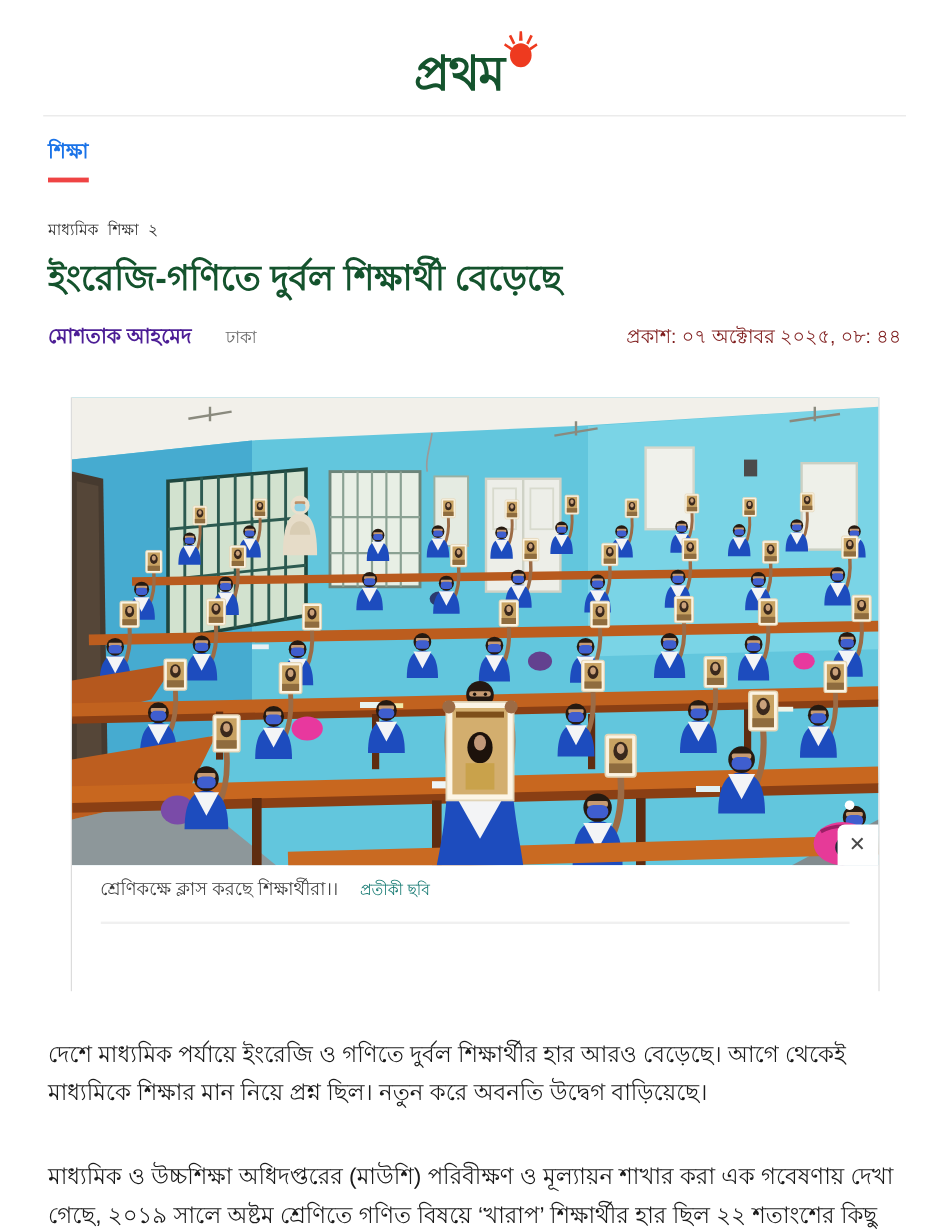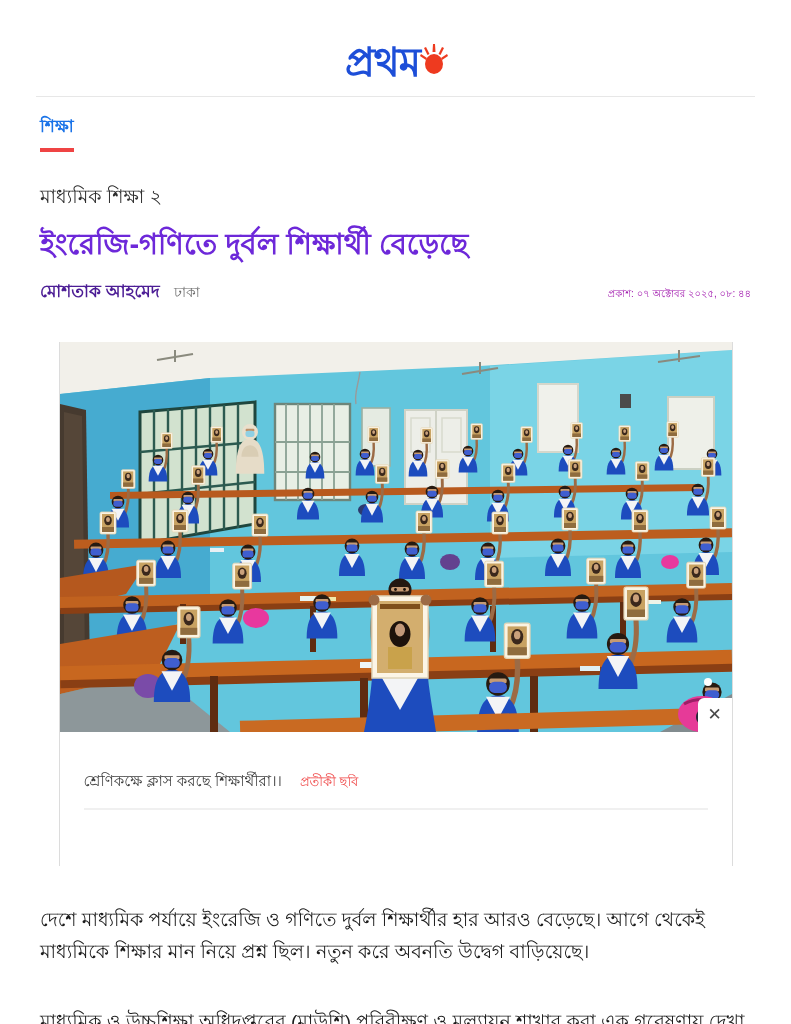--- a/index.html
+++ b/index.html
@@ -8,7 +8,7 @@
   
   .site-header{height:97px;box-sizing:border-box;display:flex;align-items:flex-end;justify-content:center;
     padding-bottom:14px;border-bottom:1px solid #e7e7e7;margin:0 36px;}
-  .logo{display:flex;align-items:flex-end;font-weight:bold;font-size:40px;letter-spacing:-1px;color:#1d4ed8;
+  .logo{display:flex;align-items:flex-start;font-weight:bold;font-size:40px;letter-spacing:-1px;color:#14532d;
     text-decoration:none;line-height:1;}
   .sun-wrap{margin:-18px -3px 0 -1px;display:block;}
 

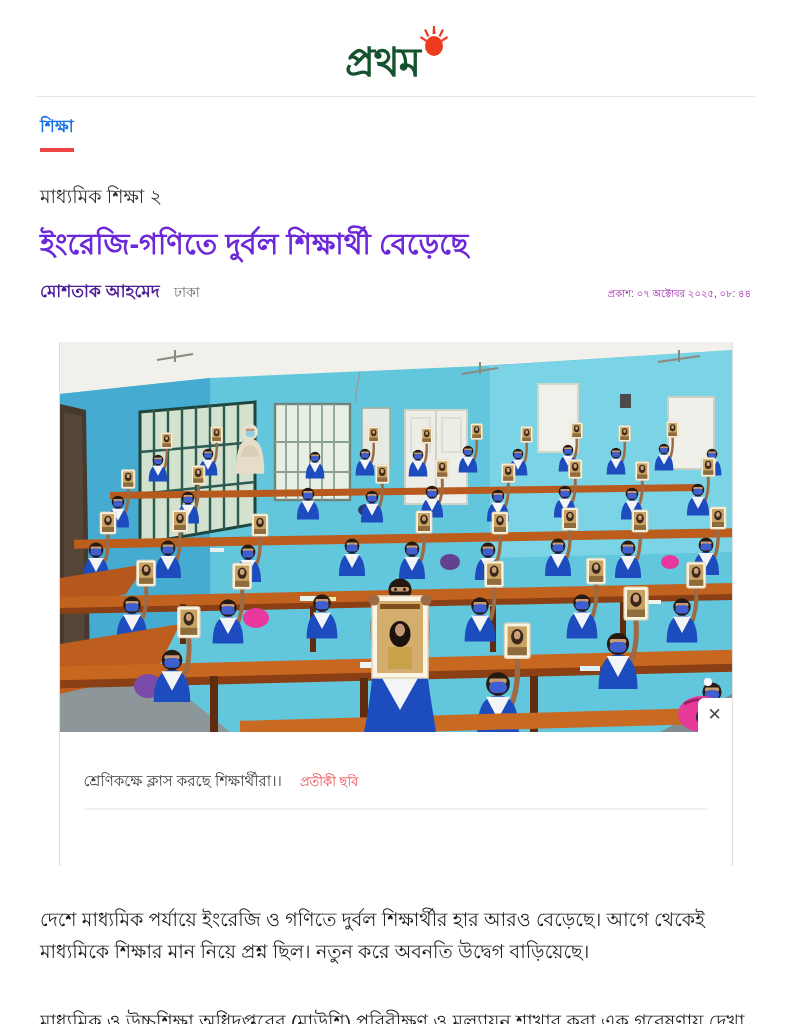--- a/index.html
+++ b/index.html
@@ -16,7 +16,7 @@
   main{padding:0 40px;}
   .category-link{display:inline-block;margin-top:16px;color:#1a73e8;font-size:17px;font-weight:bold;
     text-decoration:none;border-bottom:4px solid #ef4444;padding-bottom:7px;}
-  .kicker{margin-top:30px;font-size:19px;color:#2e2e2e;}
+  .kicker{margin-top:30px;font-size:13px;color:#2e2e2e;font-family:Liberation Mono, monospace;}
   h1.headline{margin:12px 0 0;font-size:29px;font-weight:bold;color:#6d28d9;line-height:1.25;}
   .meta-row{margin-top:16px;display:flex;justify-content:space-between;align-items:baseline;}
   .author-name{font-weight:bold;font-size:17px;color:#4c1d95;text-decoration:none;}

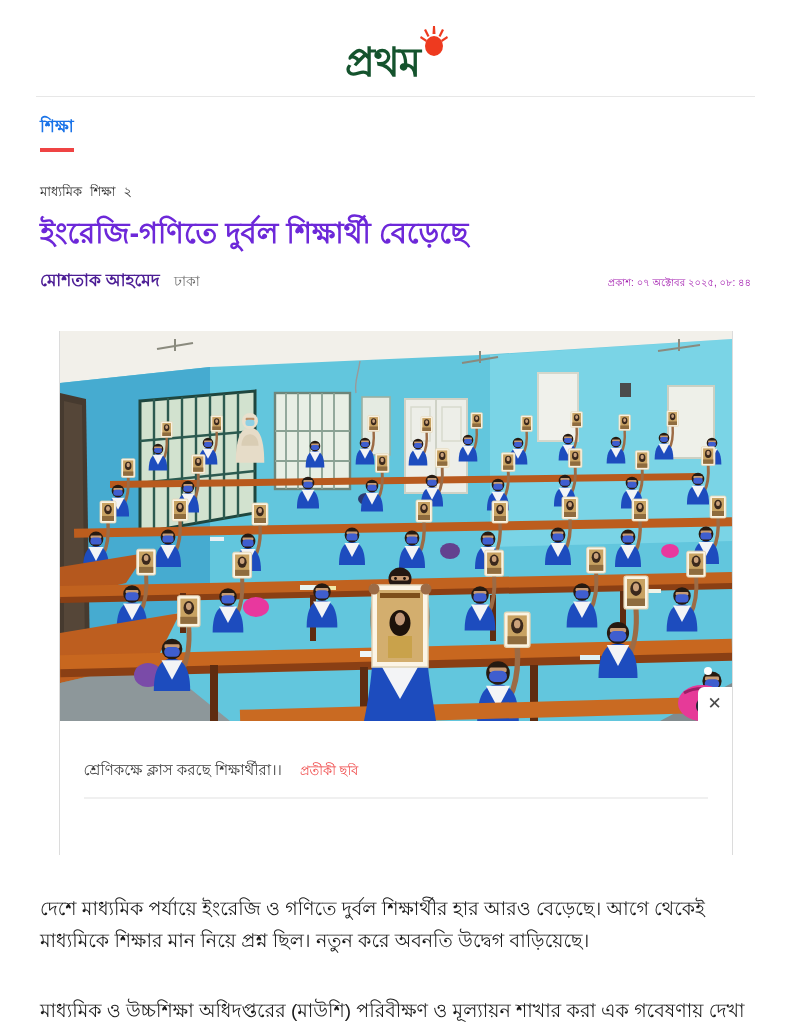--- a/index.html
+++ b/index.html
@@ -17,7 +17,7 @@
   .category-link{display:inline-block;margin-top:16px;color:#1a73e8;font-size:17px;font-weight:bold;
     text-decoration:none;border-bottom:4px solid #ef4444;padding-bottom:7px;}
   .kicker{margin-top:30px;font-size:13px;color:#2e2e2e;font-family:Liberation Mono, monospace;}
-  h1.headline{margin:12px 0 0;font-size:29px;font-weight:bold;color:#6d28d9;line-height:1.25;}
+  h1.headline{margin:12px 0 0;font-size:29px;font-weight:bold;color:#14532d;line-height:1.25;}
   .meta-row{margin-top:16px;display:flex;justify-content:space-between;align-items:baseline;}
   .author-name{font-weight:bold;font-size:17px;color:#4c1d95;text-decoration:none;}
   .author-loc{font-size:14px;color:#6b6b6b;margin-left:10px;}

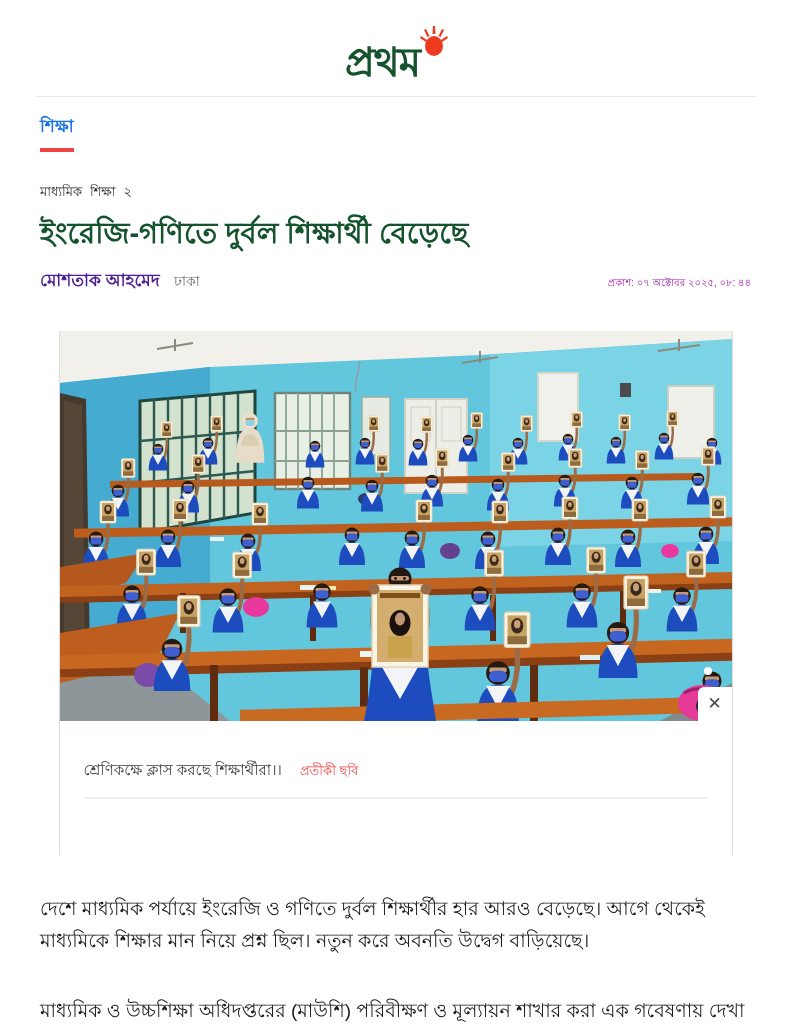--- a/index.html
+++ b/index.html
@@ -20,7 +20,7 @@
   h1.headline{margin:12px 0 0;font-size:29px;font-weight:bold;color:#14532d;line-height:1.25;}
   .meta-row{margin-top:16px;display:flex;justify-content:space-between;align-items:baseline;}
   .author-name{font-weight:bold;font-size:17px;color:#4c1d95;text-decoration:none;}
-  .author-loc{font-size:14px;color:#6b6b6b;margin-left:10px;}
+  .author-loc{font-size:14px;color:#6b6b6b;margin-left:24px;}
   .publish-date{font-size:10px;color:#a21caf;}
 
   

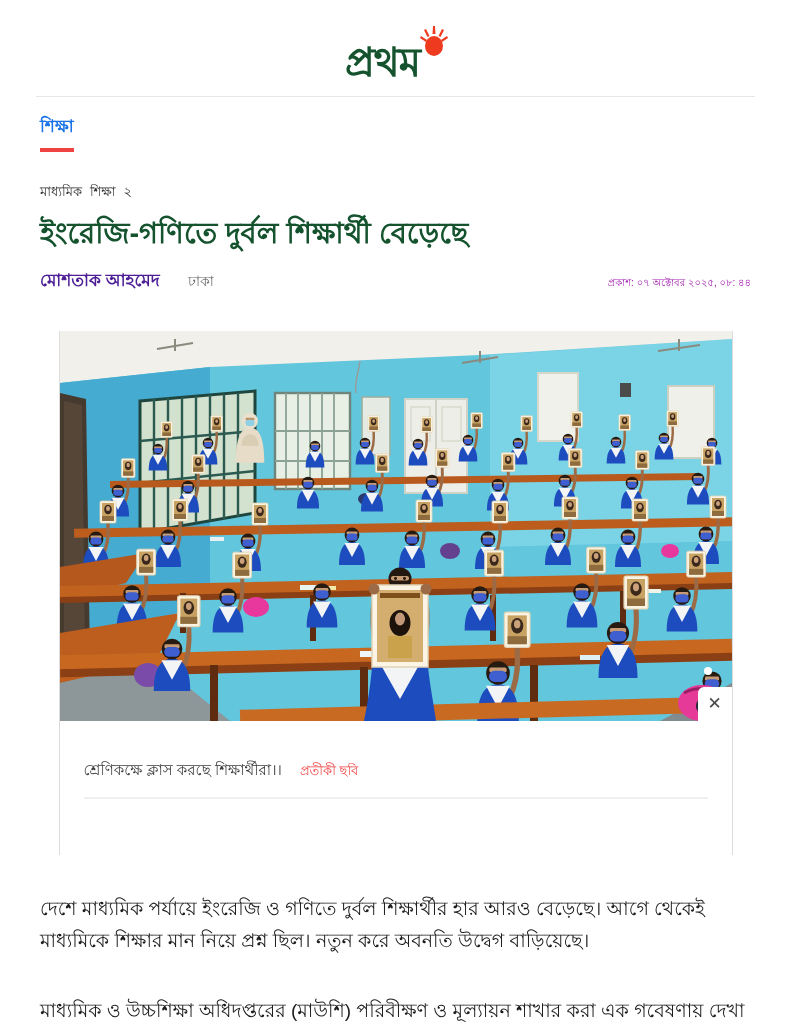--- a/index.html
+++ b/index.html
@@ -21,7 +21,7 @@
   .meta-row{margin-top:16px;display:flex;justify-content:space-between;align-items:baseline;}
   .author-name{font-weight:bold;font-size:17px;color:#4c1d95;text-decoration:none;}
   .author-loc{font-size:14px;color:#6b6b6b;margin-left:24px;}
-  .publish-date{font-size:10px;color:#a21caf;}
+  .publish-date{font-size:16px;color:#7f1d1d;}
 
   
   figure.article-figure{margin:36px 0 0;padding:0;}

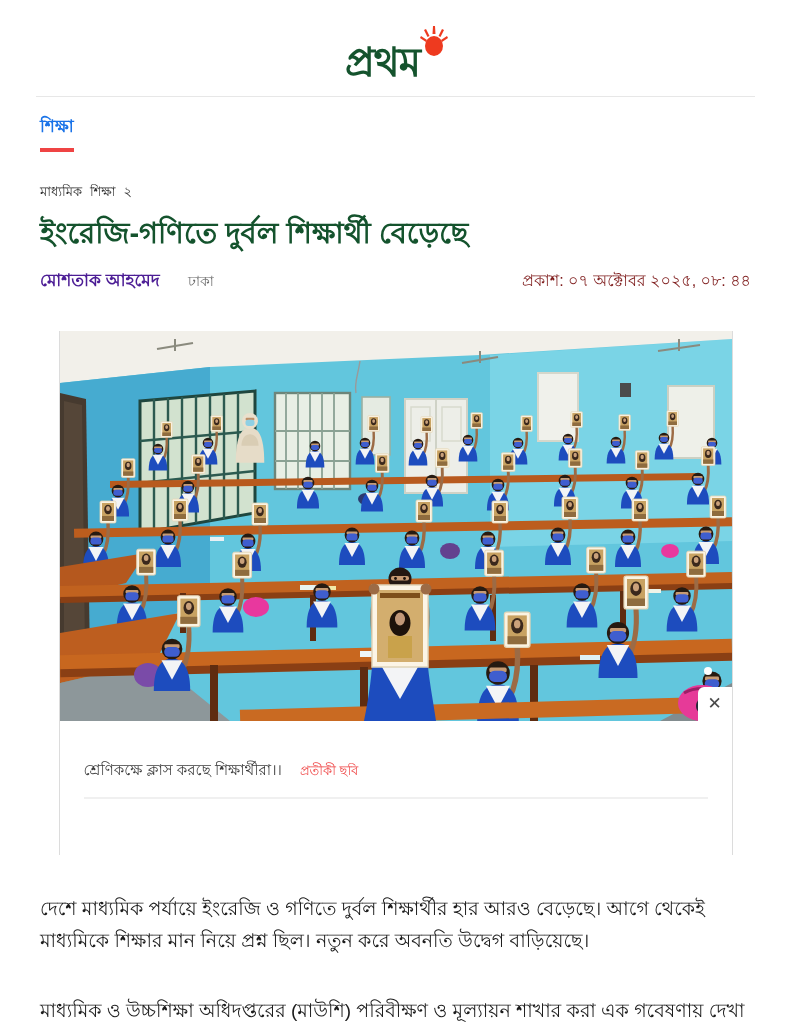--- a/index.html
+++ b/index.html
@@ -33,7 +33,7 @@
     border-top-left-radius:6px;color:#4a4a4a;font-size:17px;line-height:34px;text-align:center;cursor:pointer;}
   .caption-row{margin:8px 24px 0;padding-bottom:14px;border-bottom:2px solid #f0f0f0;
     display:flex;align-items:baseline;gap:18px;}
-  .caption-text{font-size:15px;color:#3d3d3d;margin-top:29px;}
+  .caption-text{font-size:15px;color:#3d3d3d;}
   .caption-credit{font-size:13px;color:#ef4444;white-space:nowrap;}
 
   

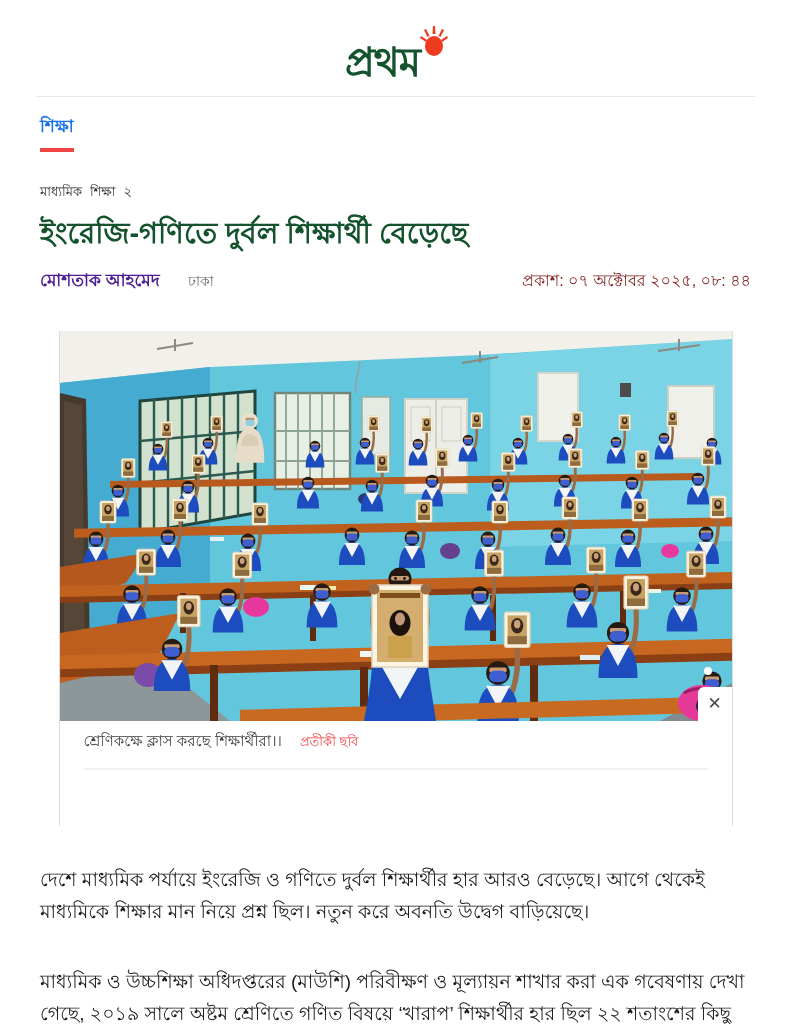--- a/index.html
+++ b/index.html
@@ -34,7 +34,7 @@
   .caption-row{margin:8px 24px 0;padding-bottom:14px;border-bottom:2px solid #f0f0f0;
     display:flex;align-items:baseline;gap:18px;}
   .caption-text{font-size:15px;color:#3d3d3d;}
-  .caption-credit{font-size:13px;color:#ef4444;white-space:nowrap;}
+  .caption-credit{font-size:13px;color:#0f766e;white-space:nowrap;}
 
   
   p.body-para{font-size:19px;line-height:1.68;margin:38px 0 0;color:#1b1b1b;}

